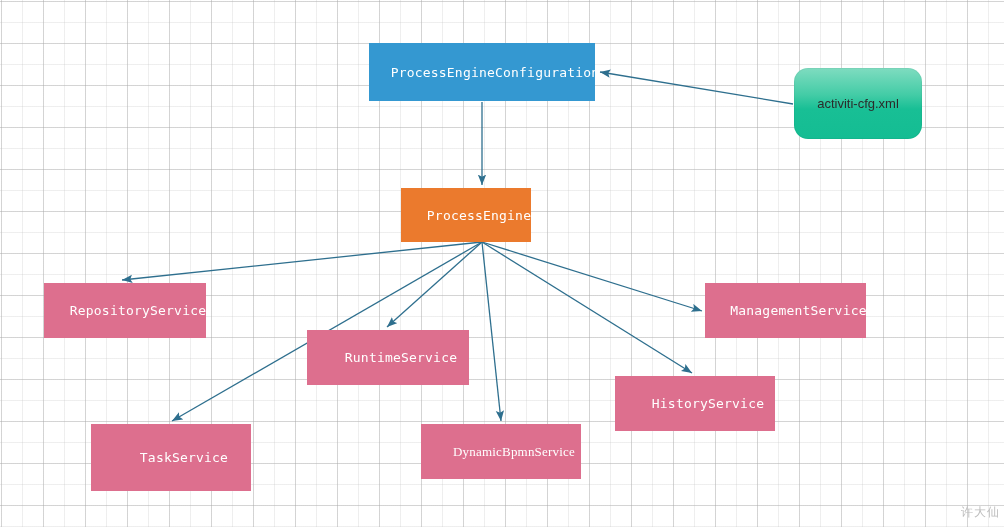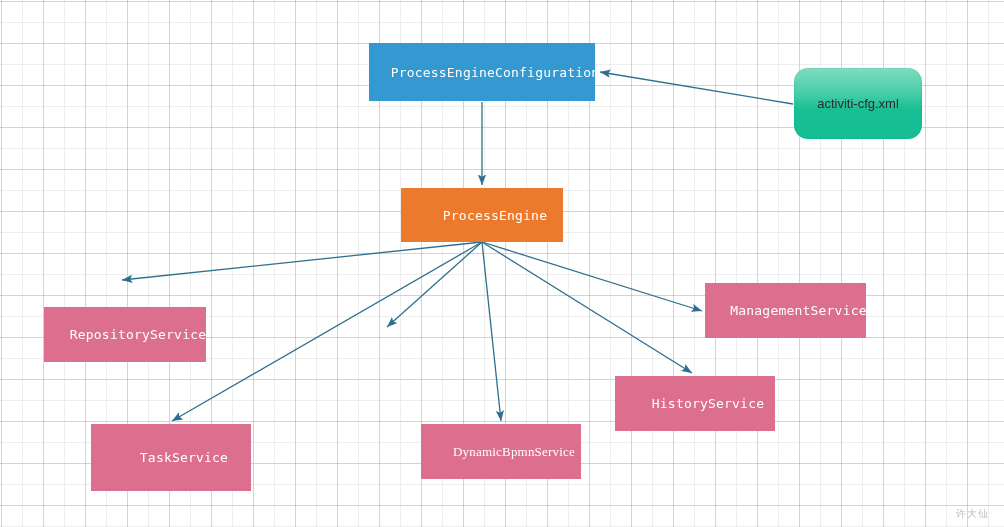--- a/index.html
+++ b/index.html
@@ -105,7 +105,7 @@
     <span>activiti-cfg.xml</span>
   </div>
 
-  <div class="node node-mono node-orange" style="left: 401px; top: 188px; width: 162px; height: 54px;">
+  <div class="node node-mono node-orange" style="left: 401px; top: 188px; width: 130px; height: 54px;">
     <span>ProcessEngine</span>
   </div>
 

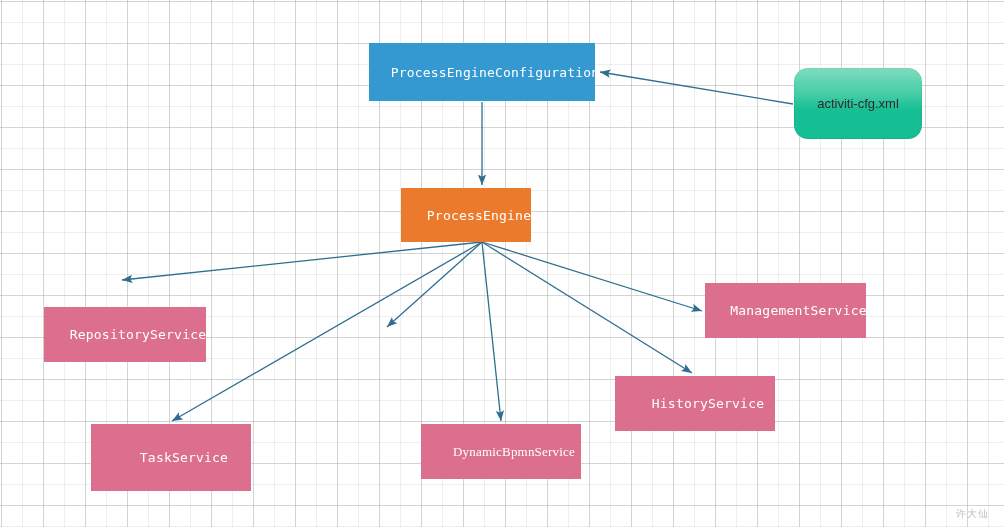--- a/index.html
+++ b/index.html
@@ -109,7 +109,7 @@
     <span>ProcessEngine</span>
   </div>
 
-  <div class="node node-mono node-pink" style="left: 44px; top: 283px; width: 162px; height: 55px; margin-top: 24px;">
+  <div class="node node-mono node-pink" style="left: 44px; top: 283px; width: 162px; height: 55px;">
     <span>RepositoryService</span>
   </div>
 

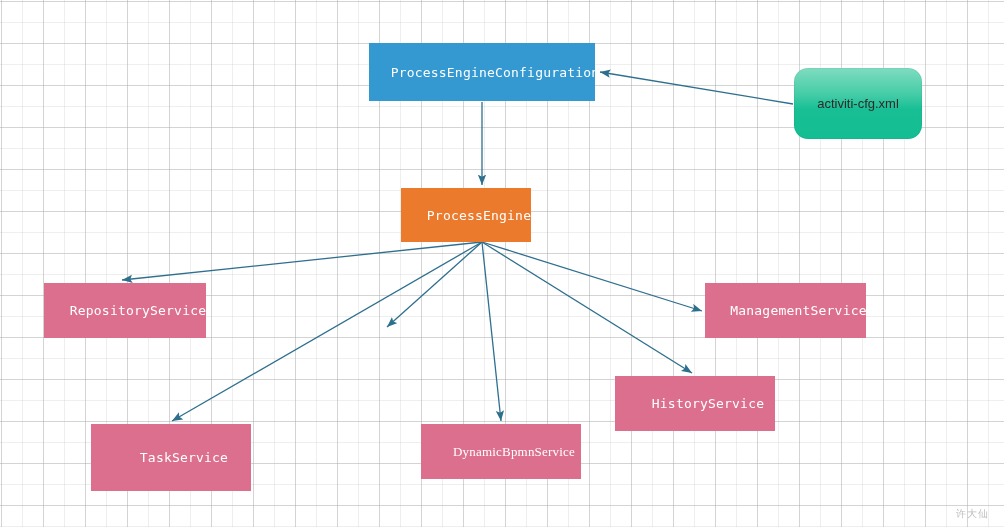--- a/index.html
+++ b/index.html
@@ -113,6 +113,9 @@
     <span>RepositoryService</span>
   </div>
 
+  <div class="node node-mono node-pink" style="left: 307px; top: 330px; width: 162px; height: 55px;">
+    <span>RuntimeService</span>
+  </div>
 
   <div class="node node-mono node-pink" style="left: 91px; top: 424px; width: 160px; height: 67px;">
     <span>TaskService</span>

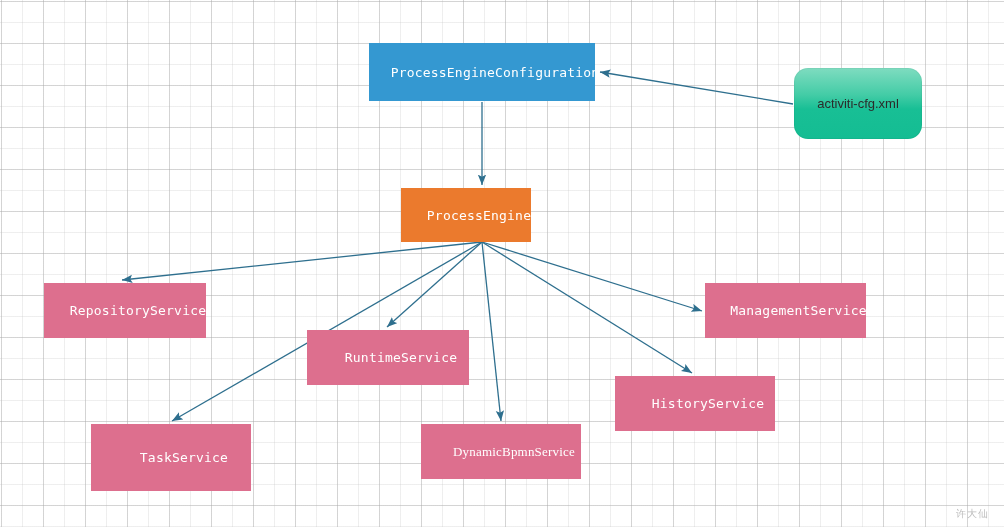--- a/index.html
+++ b/index.html
@@ -66,10 +66,10 @@
   }
   #watermark {
     position: absolute;
-    right: 15px;
+    right: 4px;
     bottom: 6px;
     font-family: "DejaVu Sans", sans-serif;
-    font-size: 10px;
+    font-size: 12px;
     color: #bdbdbd;
     letter-spacing: 1px;
   }

